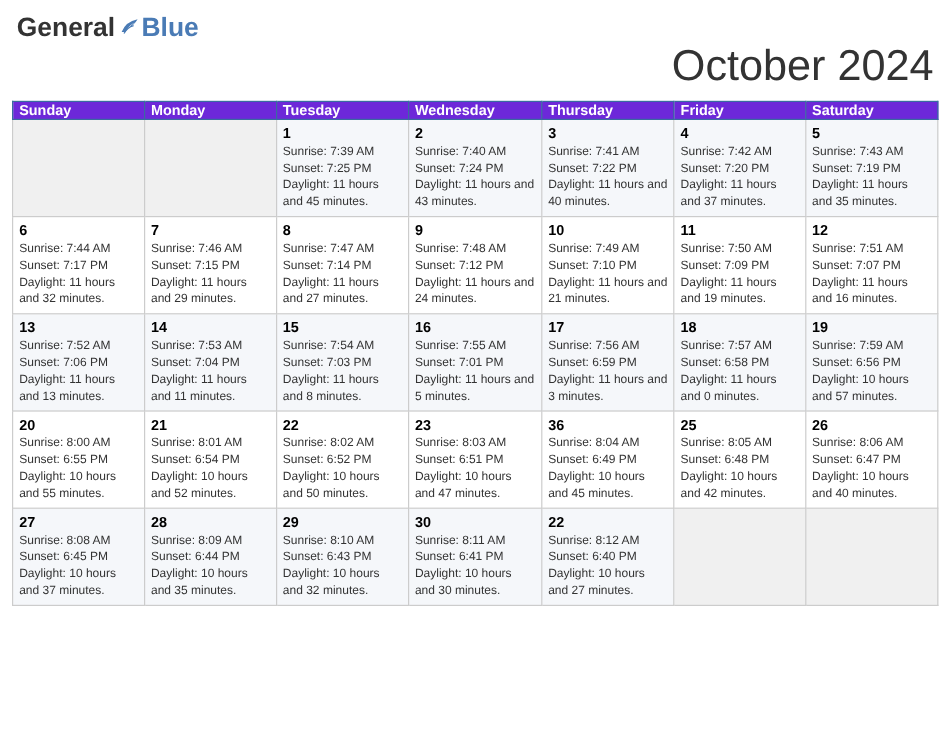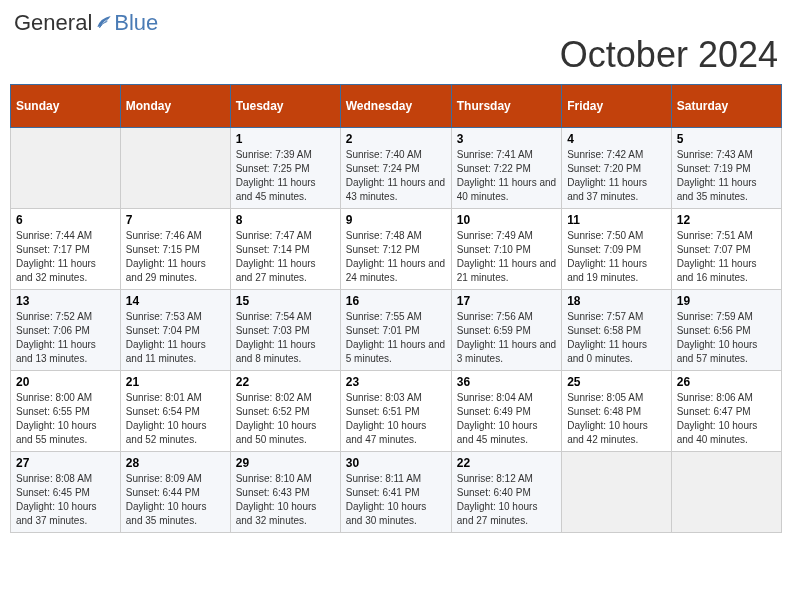--- a/index.html
+++ b/index.html
@@ -26,7 +26,7 @@
       display: flex;
       align-items: center;
       font-size: 22px;
-      font-weight: normal;
+      font-weight: bold;
       color: #333;
     }
     .logo-text .general { color: #333; }

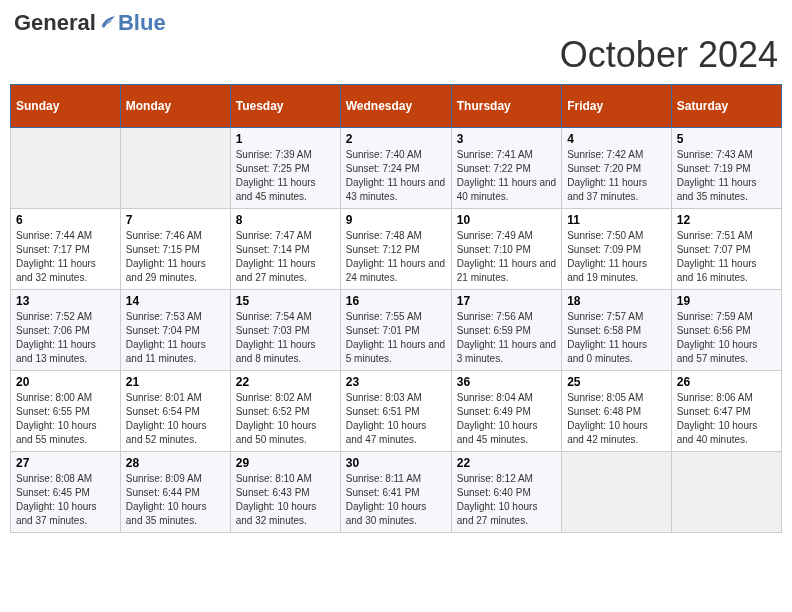--- a/index.html
+++ b/index.html
@@ -56,10 +56,10 @@
       font-size: 11px;
     }
     .calendar th {
-      background-color: #c2410c;
+      background-color: #6d28d9;
       color: #fff;
       text-align: left;
-      padding: 14px 5px;
+      padding: 0 5px;
       font-size: 12px;
       font-weight: bold;
       border: 1px solid #3a6ba0;

